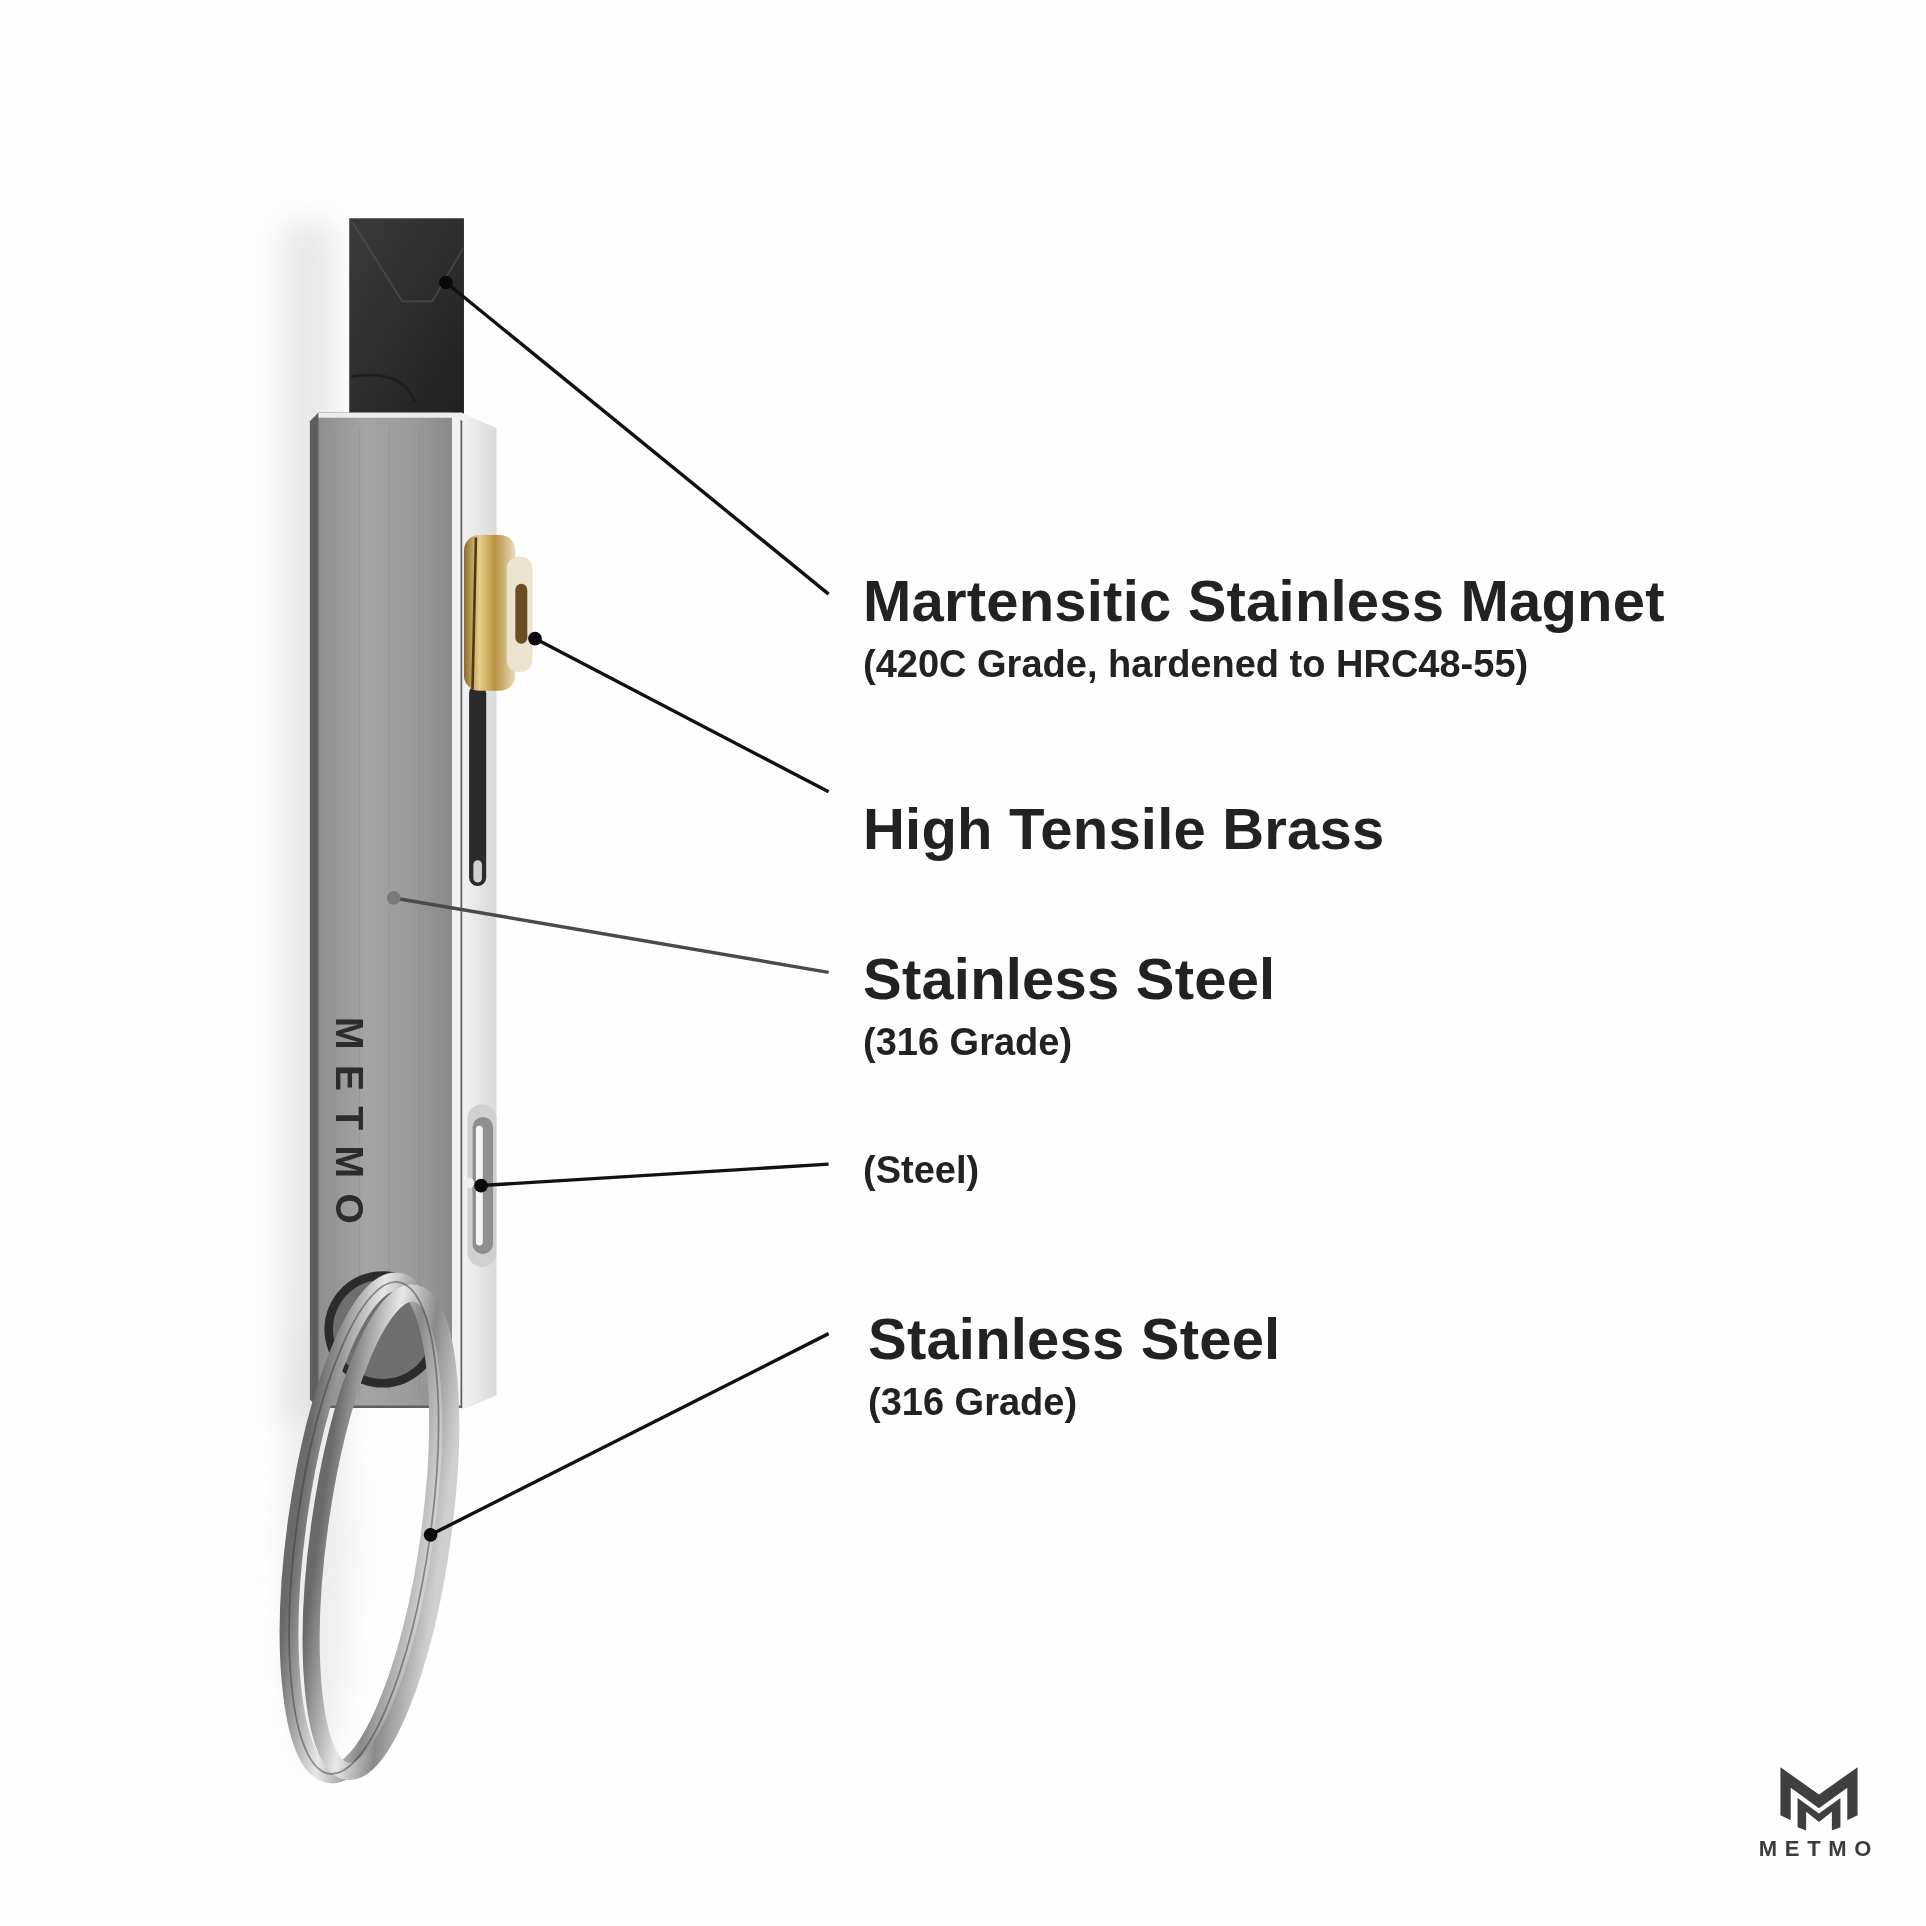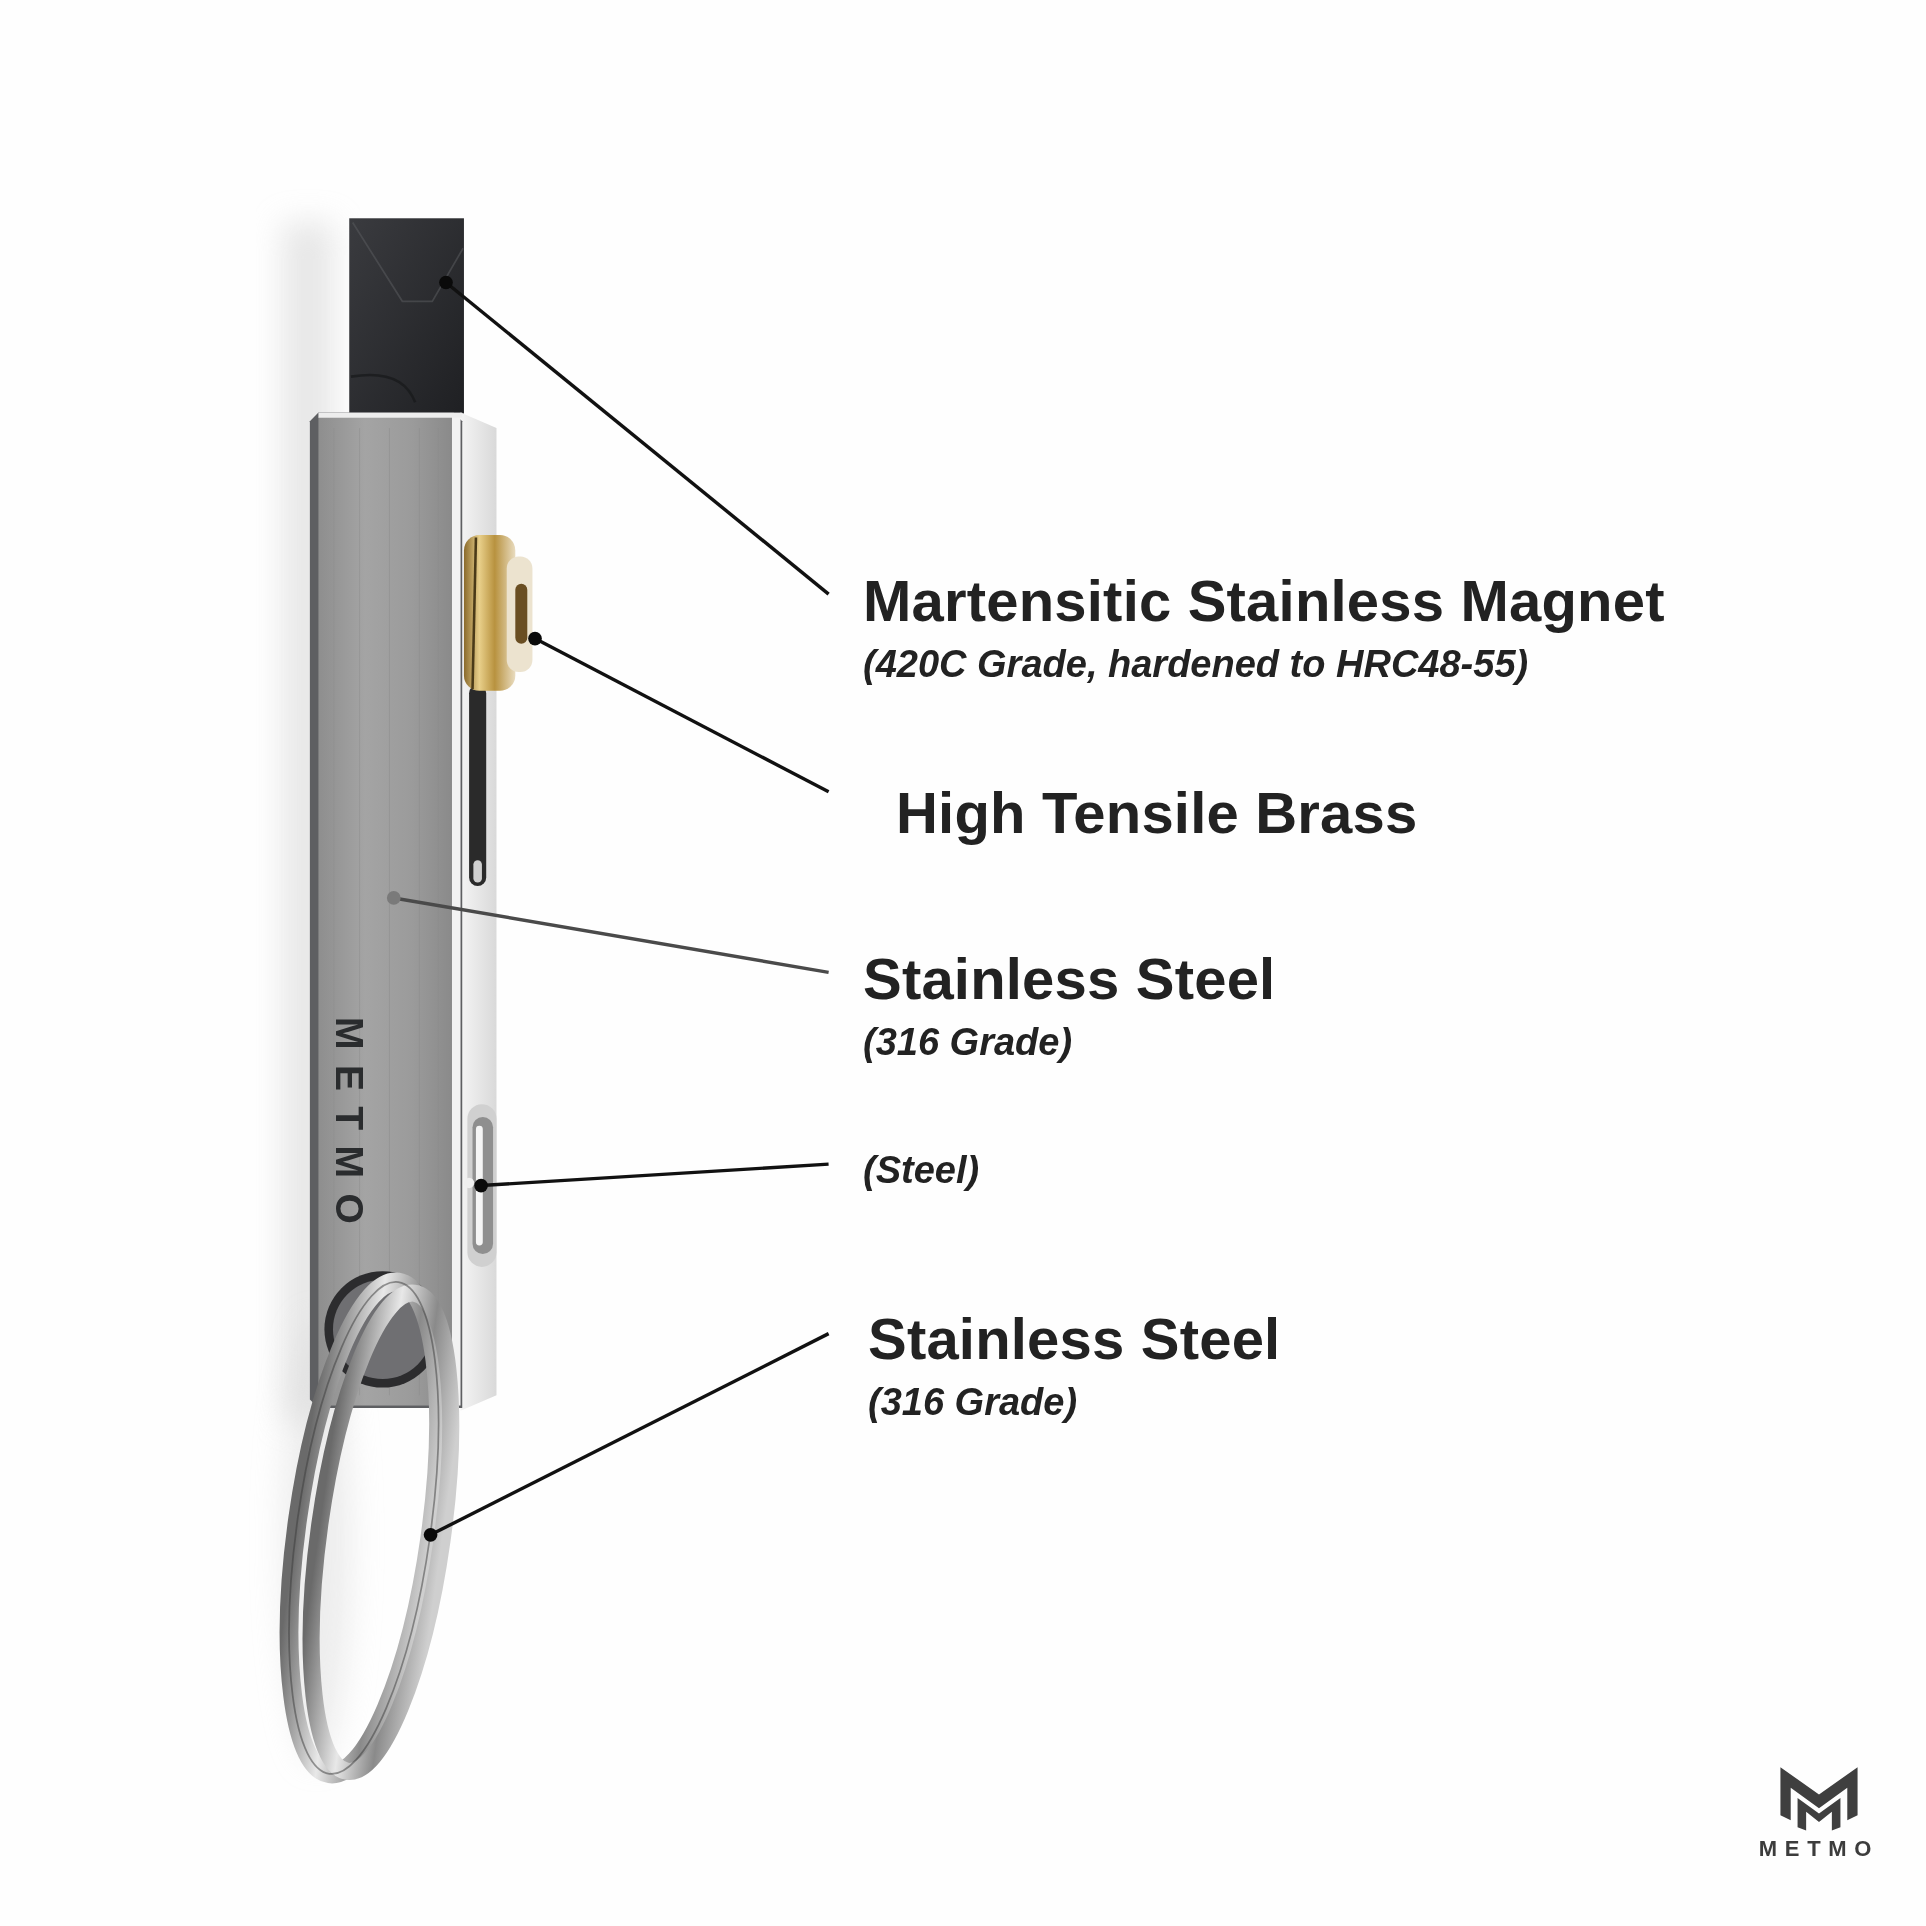--- a/index.html
+++ b/index.html
@@ -19,7 +19,7 @@
   }
   .callout .sub {
     display: block; font-weight: 700; font-size: 38px; line-height: 1;
-    margin-top: 15.4px; white-space: nowrap; color: #222222; font-style: italic;
+    margin-top: 15.4px; white-space: nowrap; color: #222222;
   }
 
   .brand {

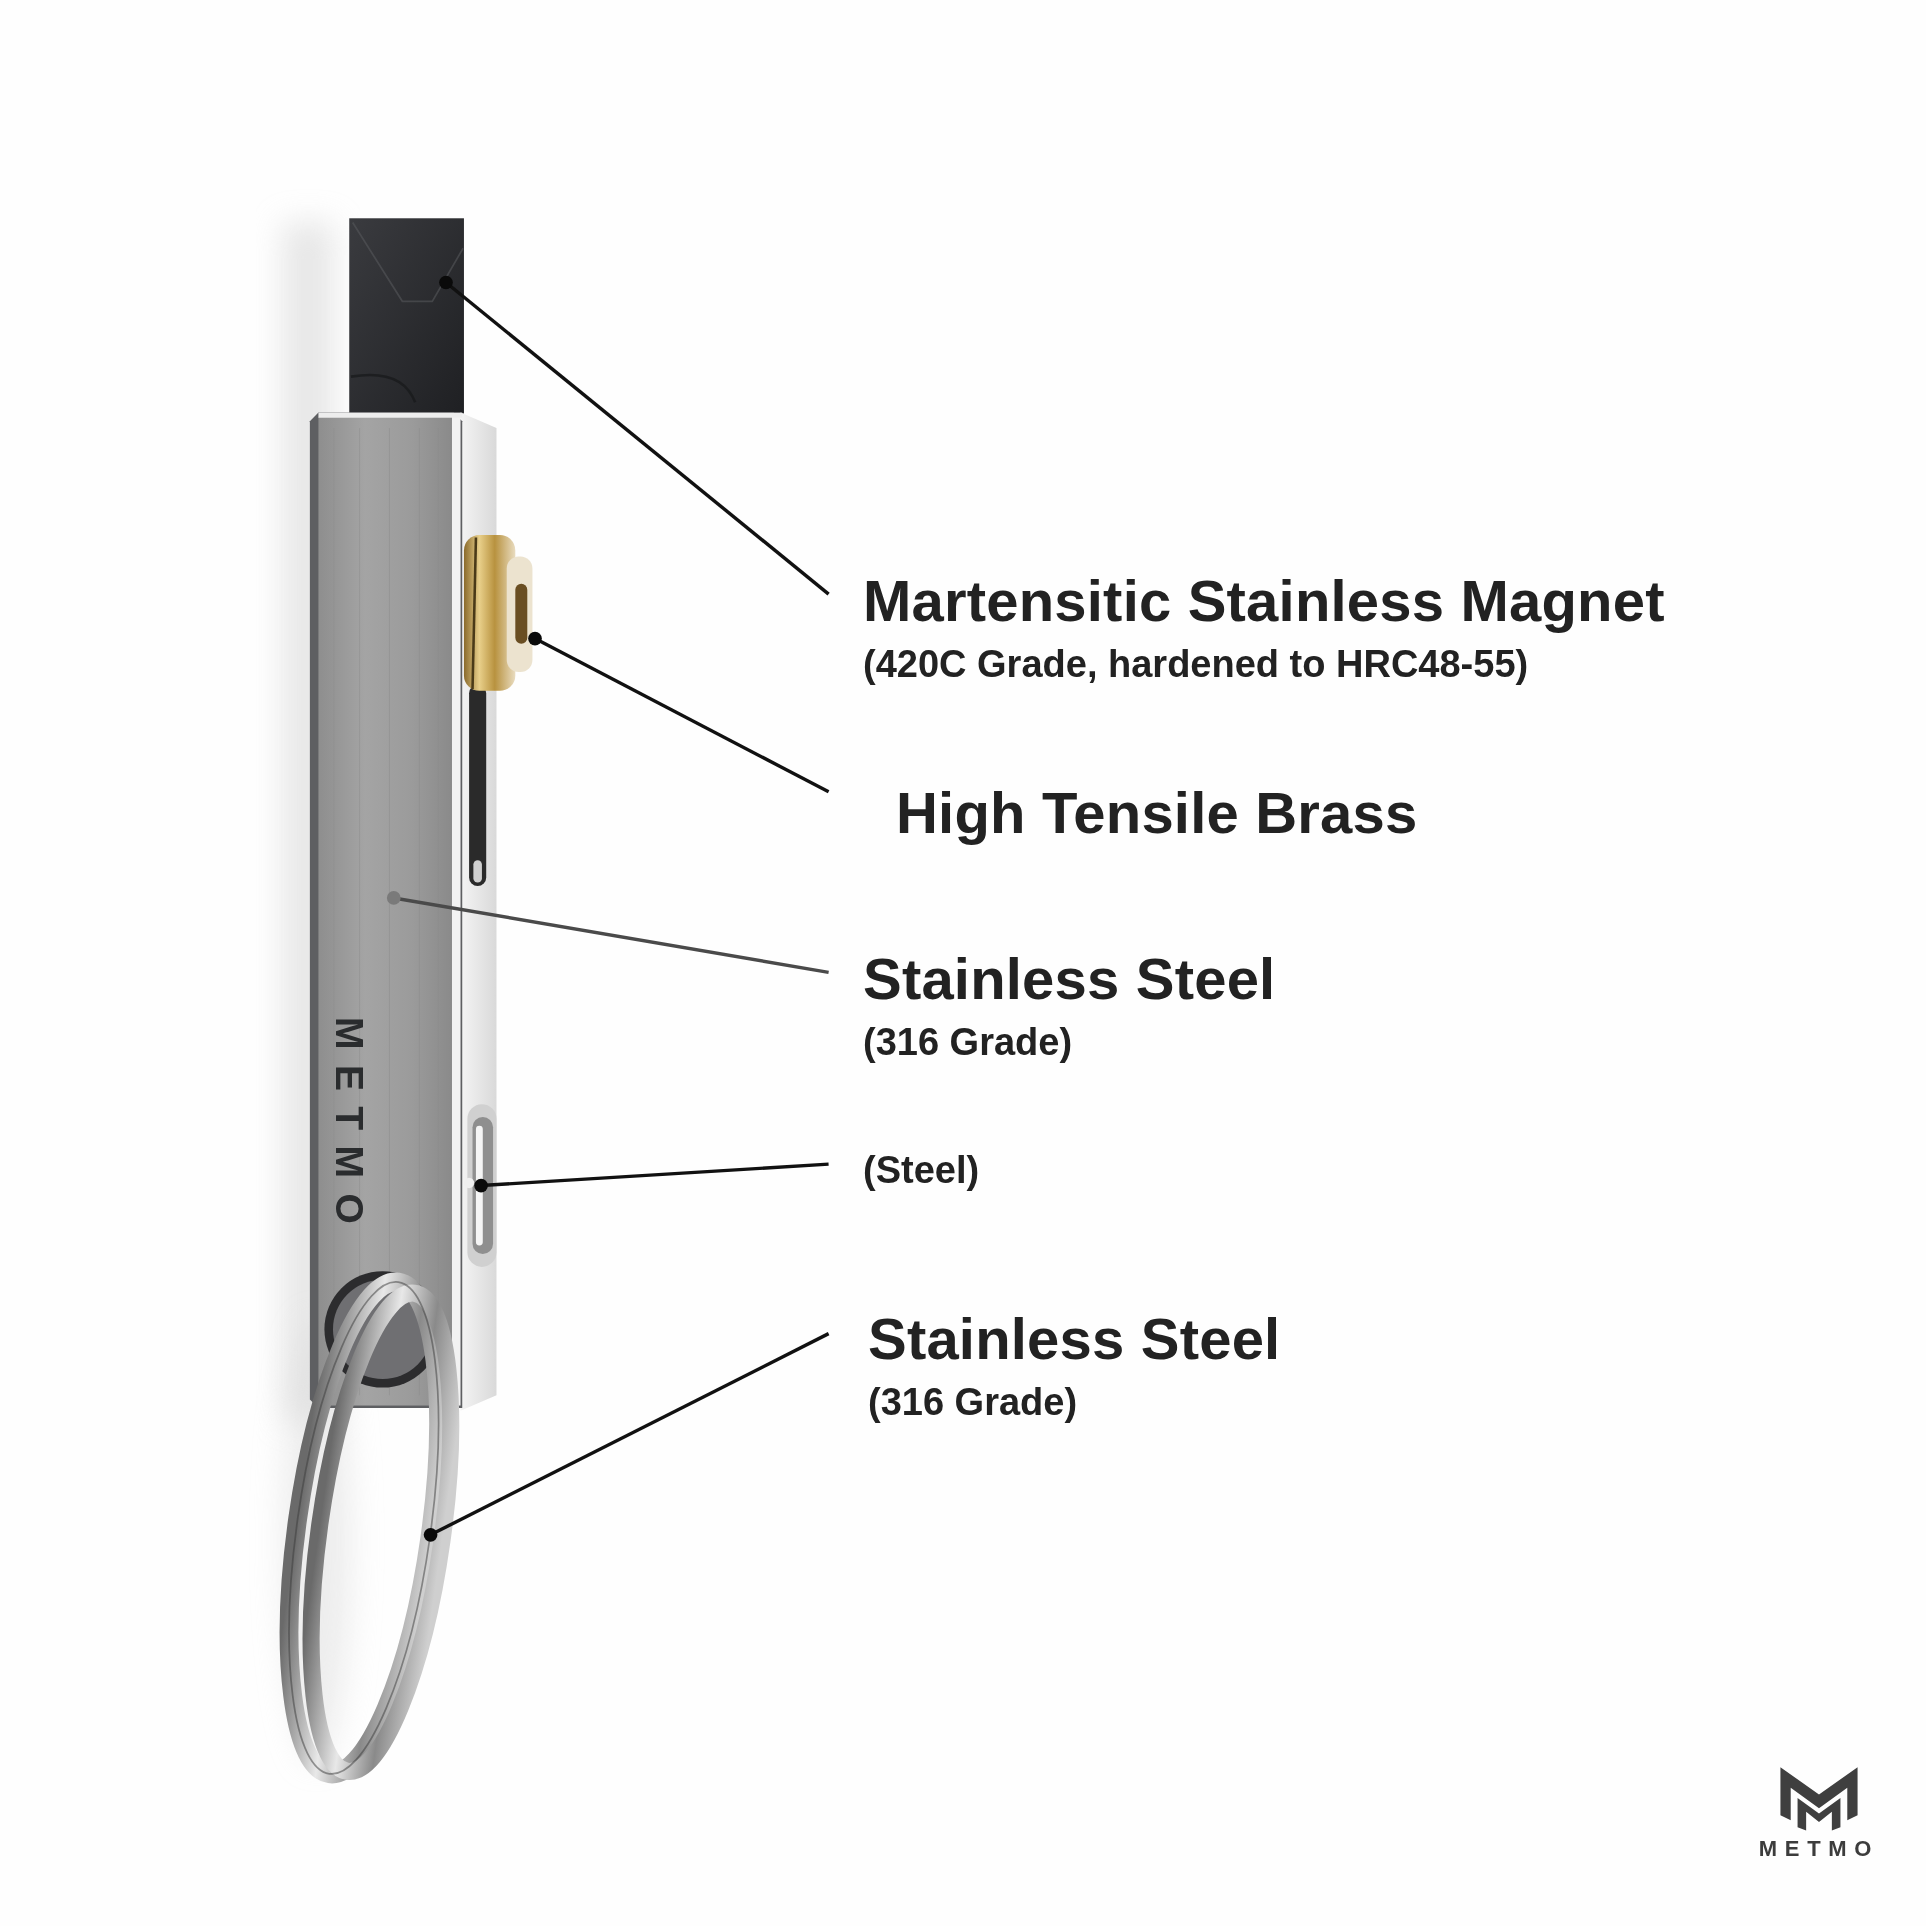--- a/index.html
+++ b/index.html
@@ -154,7 +154,7 @@
     <span class="sub">(420C Grade, hardened to HRC48-55)</span>
   </div>
 
-  <div class="callout" style="top:784px;margin-left:33px;">
+  <div class="callout" style="top:800px;">
     <span class="title">High Tensile Brass</span>
   </div>
 

